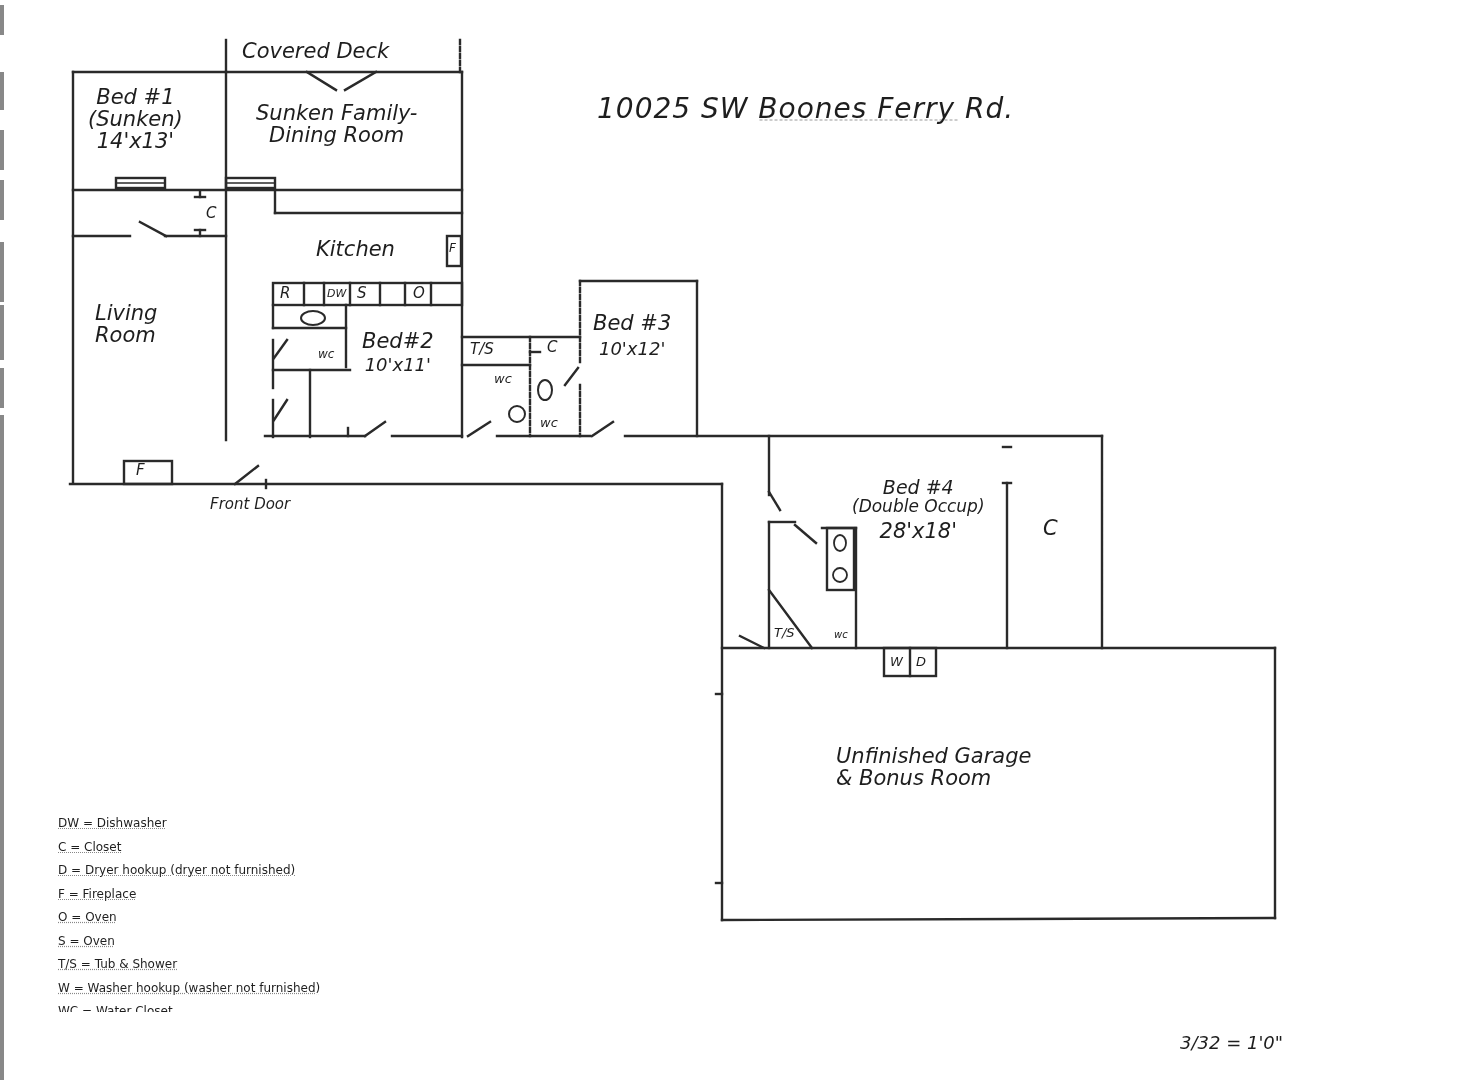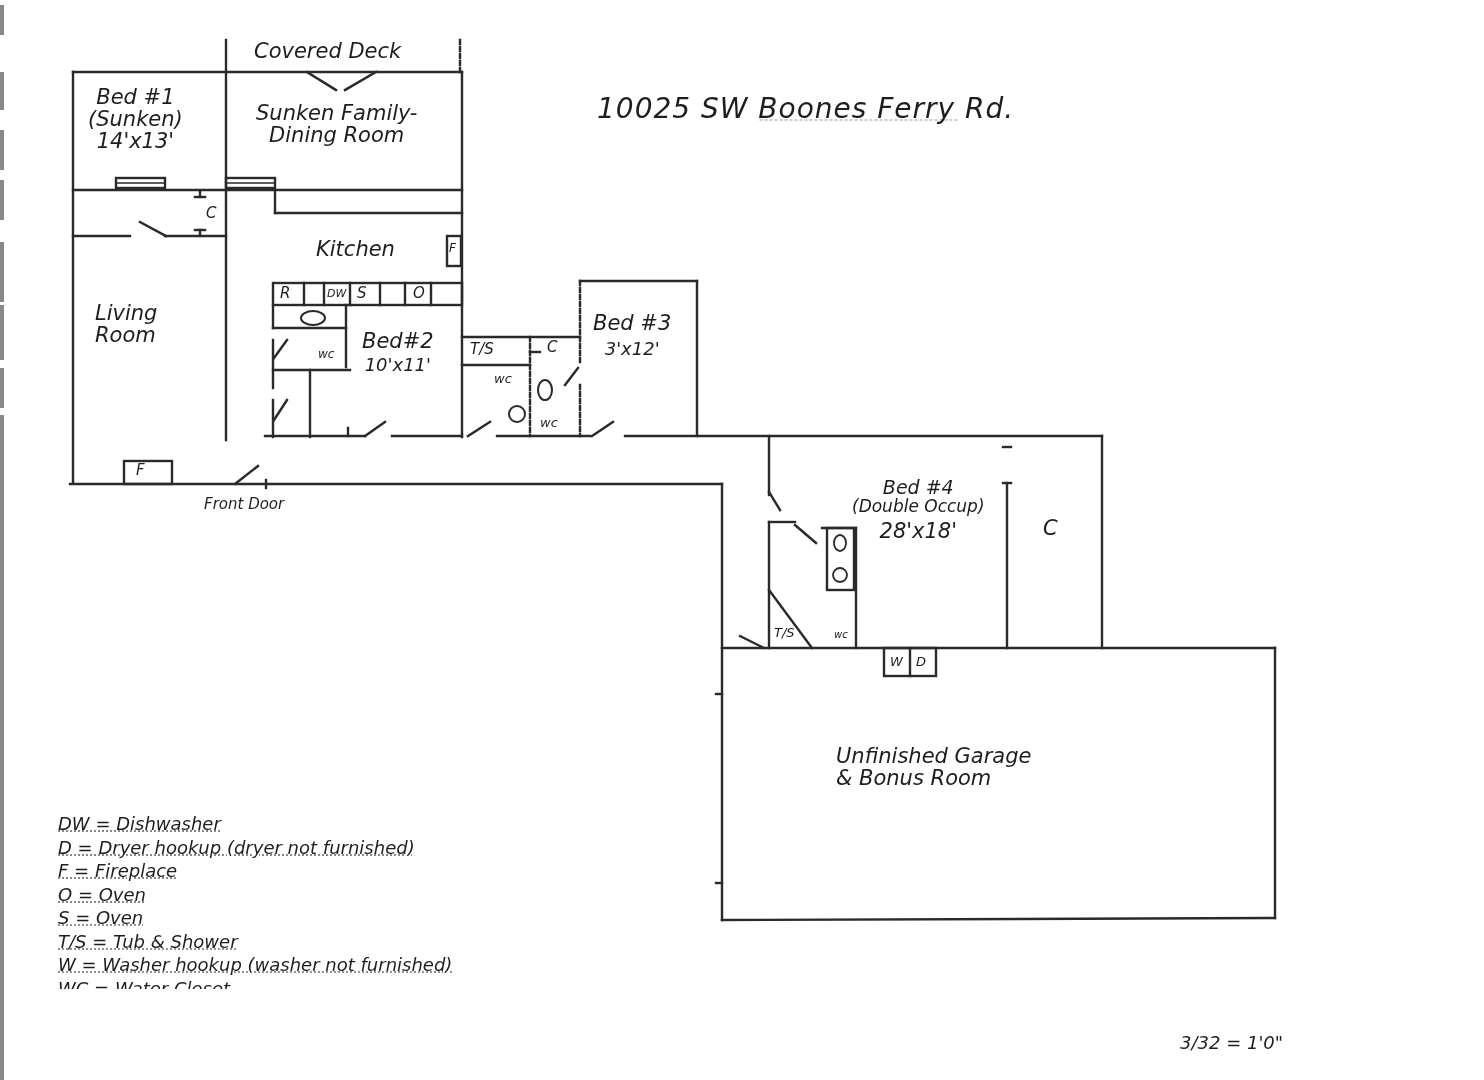--- a/index.html
+++ b/index.html
@@ -143,7 +143,7 @@
   </g>
 </svg>
 
-<div class="lbl room" style="left:242px;top:40px;margin-left:12px;">Covered Deck</div>
+<div class="lbl room" style="left:242px;top:40px;">Covered Deck</div>
 <div class="lbl title" style="left:597px;top:94px;">10025 SW Boones Ferry Rd.</div>
 
 <div class="lbl room center" style="left:88px;top:86px;">

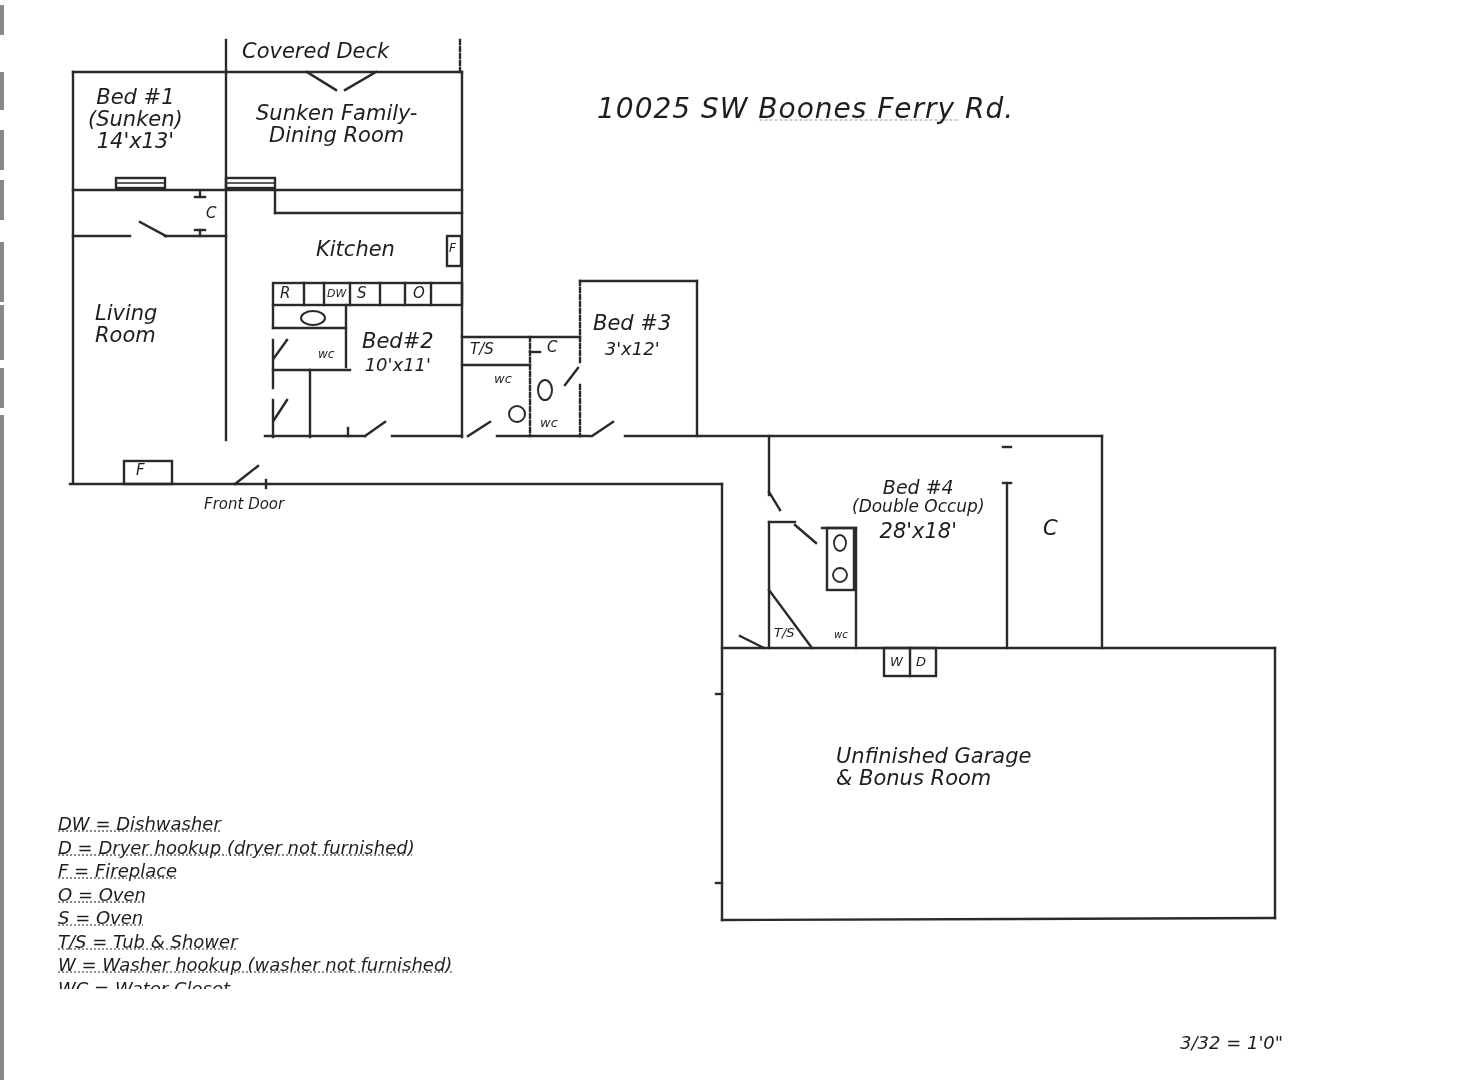--- a/index.html
+++ b/index.html
@@ -184,7 +184,7 @@
 
 <div class="lbl room center" style="left:593px;top:312px;">
   <div>Bed #3</div>
-  <div style="font-size:18px;margin-top:6px;">3'x12'</div>
+  <div style="font-size:18px;margin-top:6px;">10'x12'</div>
 </div>
 
 <div class="lbl small" style="left:136px;top:463px;">F</div>

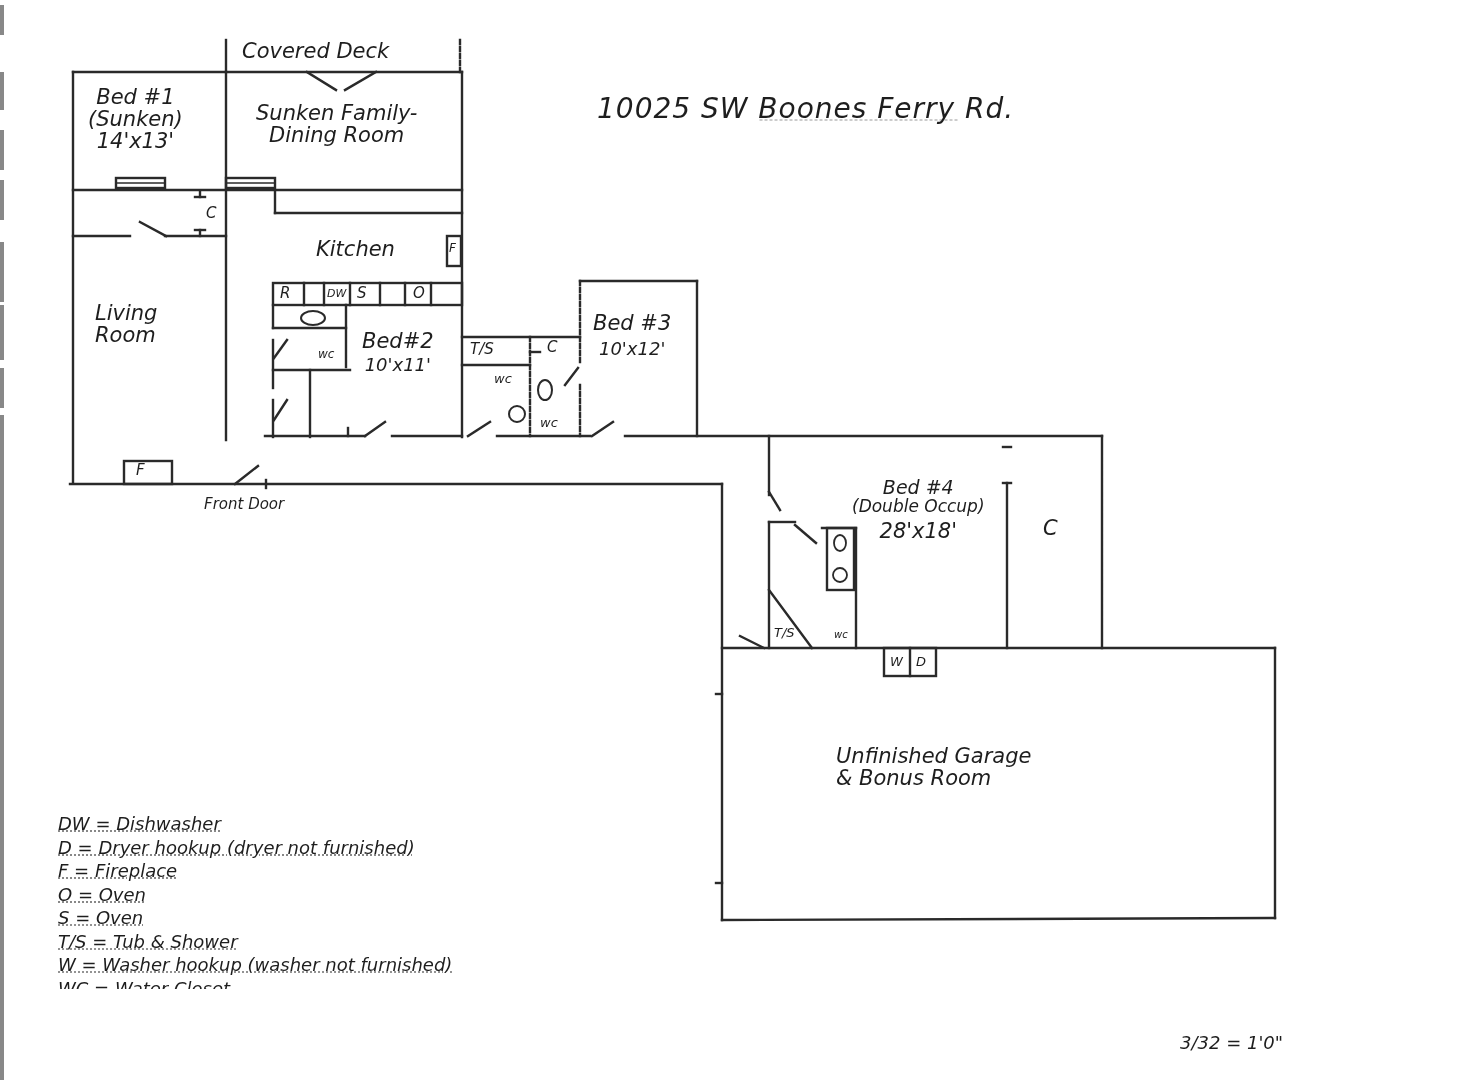--- a/index.html
+++ b/index.html
@@ -188,7 +188,7 @@
 </div>
 
 <div class="lbl small" style="left:136px;top:463px;">F</div>
-<div class="lbl small" style="left:204px;top:497px;">Front Door</div>
+<div class="lbl small" style="left:210px;top:497px;">Front Door</div>
 
 <div class="lbl room center" style="left:852px;top:478px;">
   <div style="font-size:19px;">Bed #4</div>

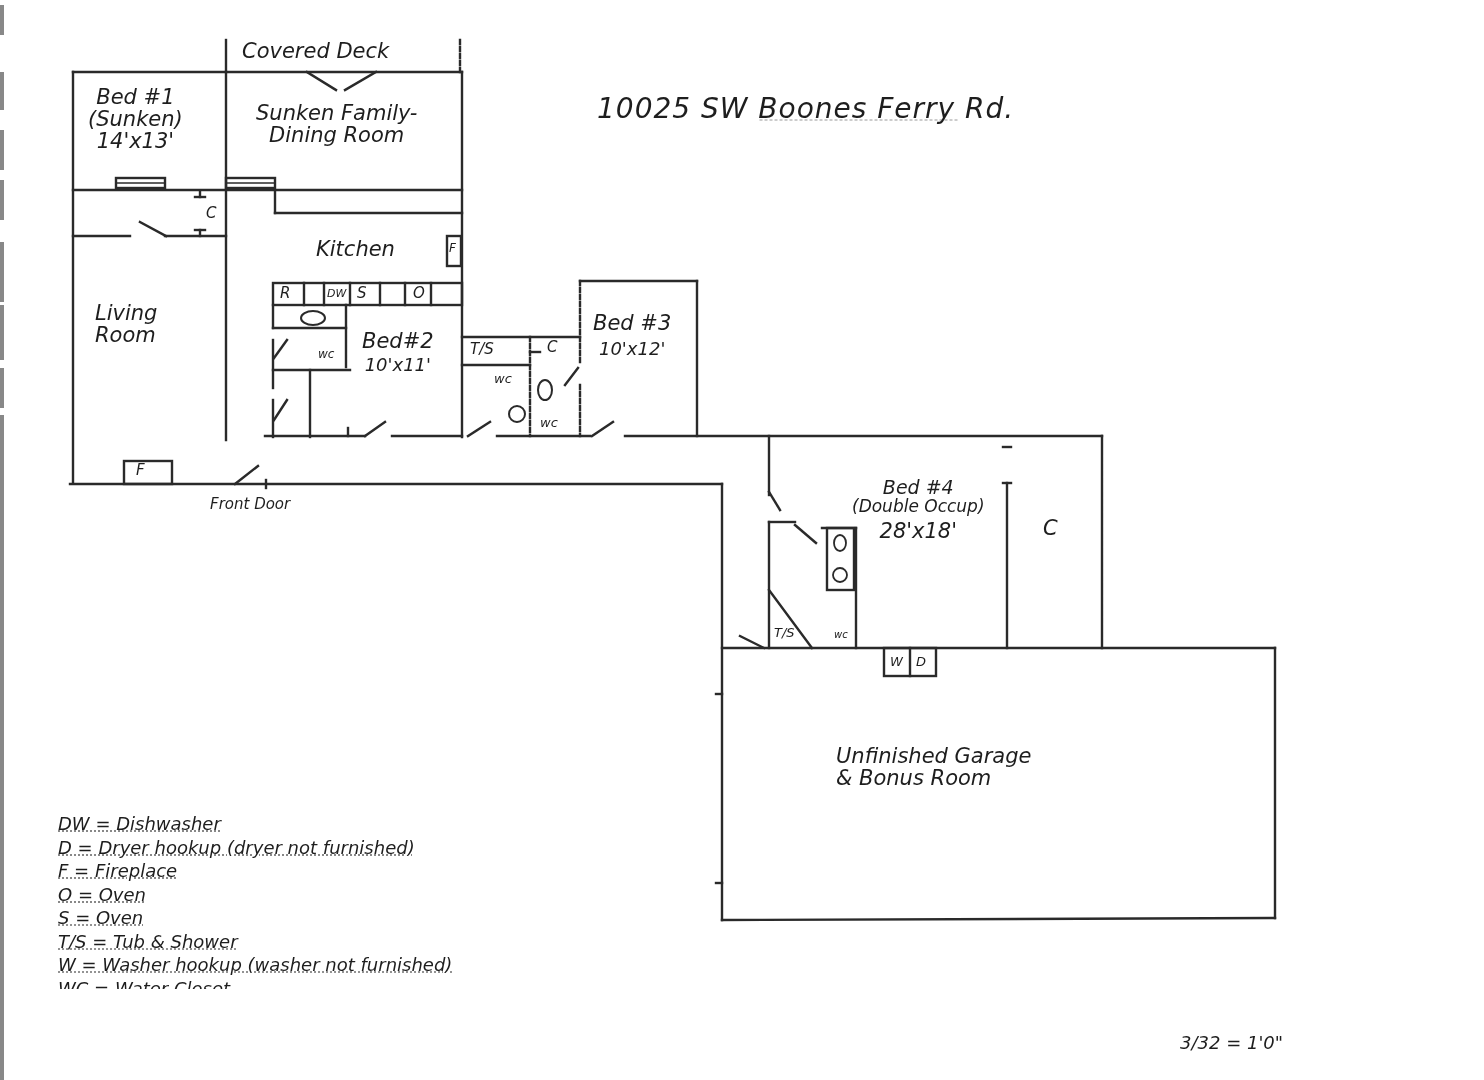--- a/index.html
+++ b/index.html
@@ -9,7 +9,7 @@
   .room{font-size:21px;}
   .small{font-size:15px;}
   .title{font-size:28px;letter-spacing:1px;}
-  .legend{position:absolute;left:58px;top:812px;font-size:18px;line-height:23.5px;font-style:italic;color:#1e1e1e;}
+  .legend{position:absolute;left:58px;top:812px;font-size:12px;line-height:23.5px;color:#1e1e1e;}
   .legend div{white-space:nowrap;}
   .legend .row-u{text-decoration:underline dotted #888;}
   .center{text-align:center;}

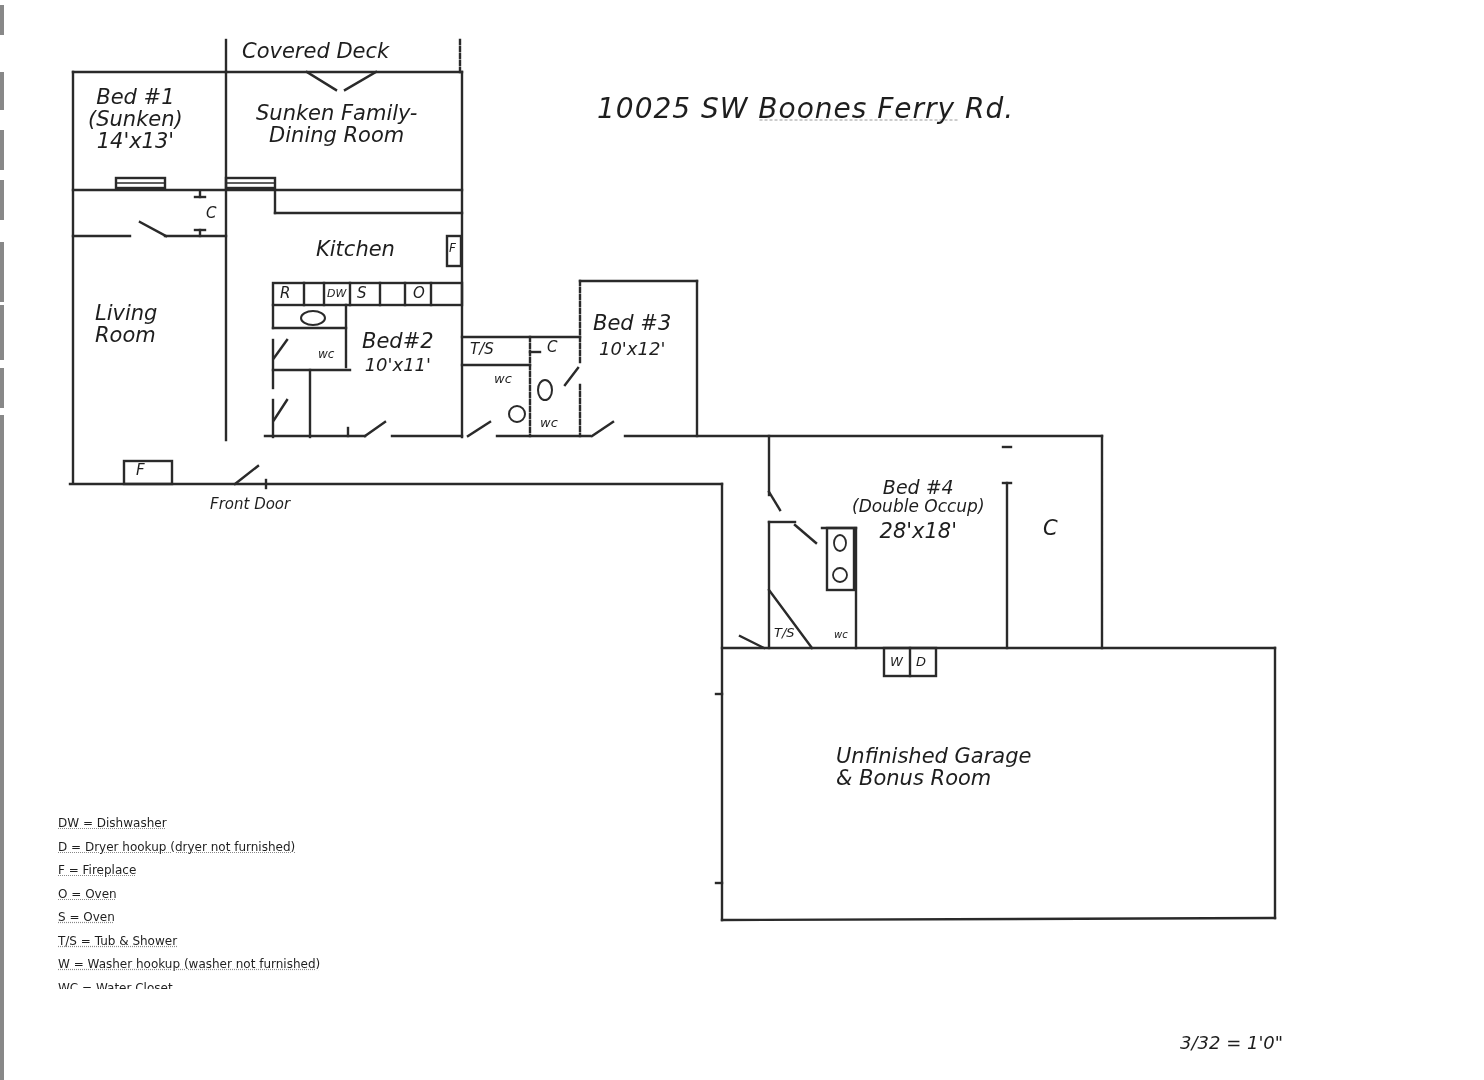--- a/index.html
+++ b/index.html
@@ -208,6 +208,7 @@
 
 <div class="legend">
   <div class="row-u">DW = Dishwasher</div>
+  <div class="row-u">C = Closet</div>
   <div class="row-u">D = Dryer hookup (dryer not furnished)</div>
   <div class="row-u">F = Fireplace</div>
   <div class="row-u">O = Oven</div>

